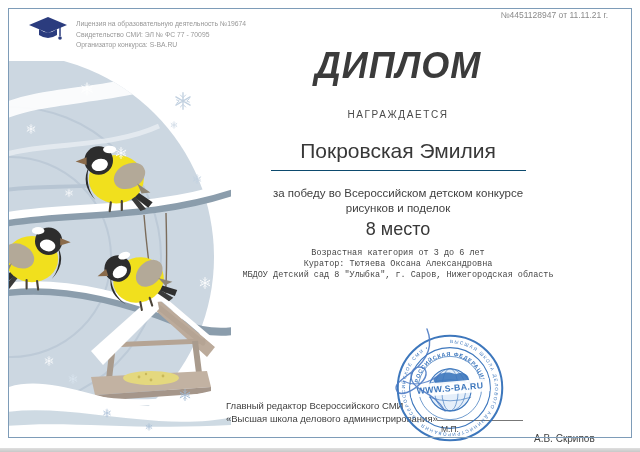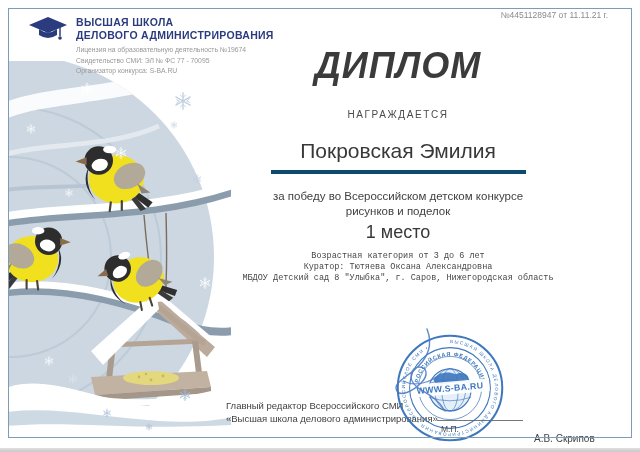--- a/index.html
+++ b/index.html
@@ -135,10 +135,6 @@
       <circle cx="32" cy="22" r="1.8" fill="#2b3c7e"></circle>
     </svg>
     <div>
-      <div class="org-name">
-        <div>ВЫСШАЯ ШКОЛА</div>
-        <div>ДЕЛОВОГО АДМИНИСТРИРОВАНИЯ</div>
-      </div>
       <div class="license">
         <div>Лицензия на образовательную деятельность №19674</div>
         <div>Свидетельство СМИ: ЭЛ № ФС 77 - 70095</div>

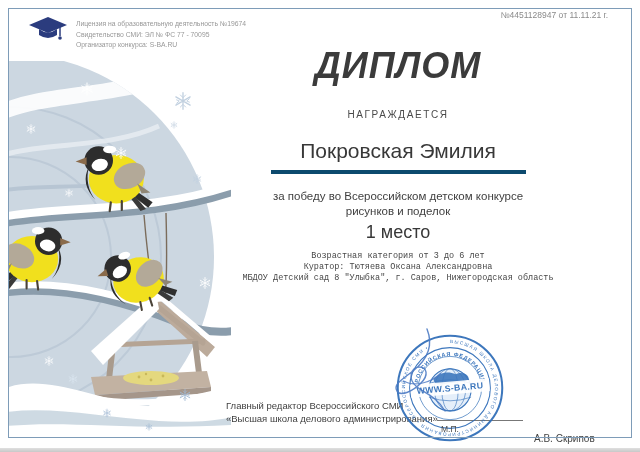--- a/index.html
+++ b/index.html
@@ -23,7 +23,7 @@
   .subtitle{margin-top:25px;font-size:10px;letter-spacing:1.6px;color:#4a4a4a;}
   .name-wrap{margin-top:19px;}
   .name{display:inline-block;width:255px;font-size:21px;color:#383838;
-    border-bottom:4px solid #0c4a6e;padding-bottom:7px;}
+    border-bottom:1px solid #0c4a6e;padding-bottom:7px;}
   .award{margin-top:15px;font-size:11.5px;line-height:1.3;color:#3f3f3f;}
   .contest{margin-top:3px;font-size:21px;font-weight:bold;color:#383838;}
   .place{margin-top:3px;font-size:18px;color:#383838;}

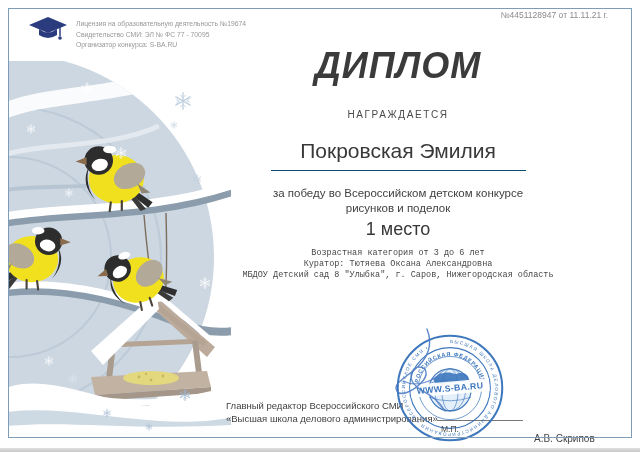--- a/index.html
+++ b/index.html
@@ -154,7 +154,7 @@
       <div>за победу во Всероссийском детском конкурсе</div>
       <div>рисунков и поделок</div>
     </div>
-    <div class="place">1 место</div>
+    <div class="place">8 место</div>
     <div class="details">
       <div>Возрастная категория от 3 до 6 лет</div>
       <div>Куратор: Тютяева Оксана Александровна</div>

